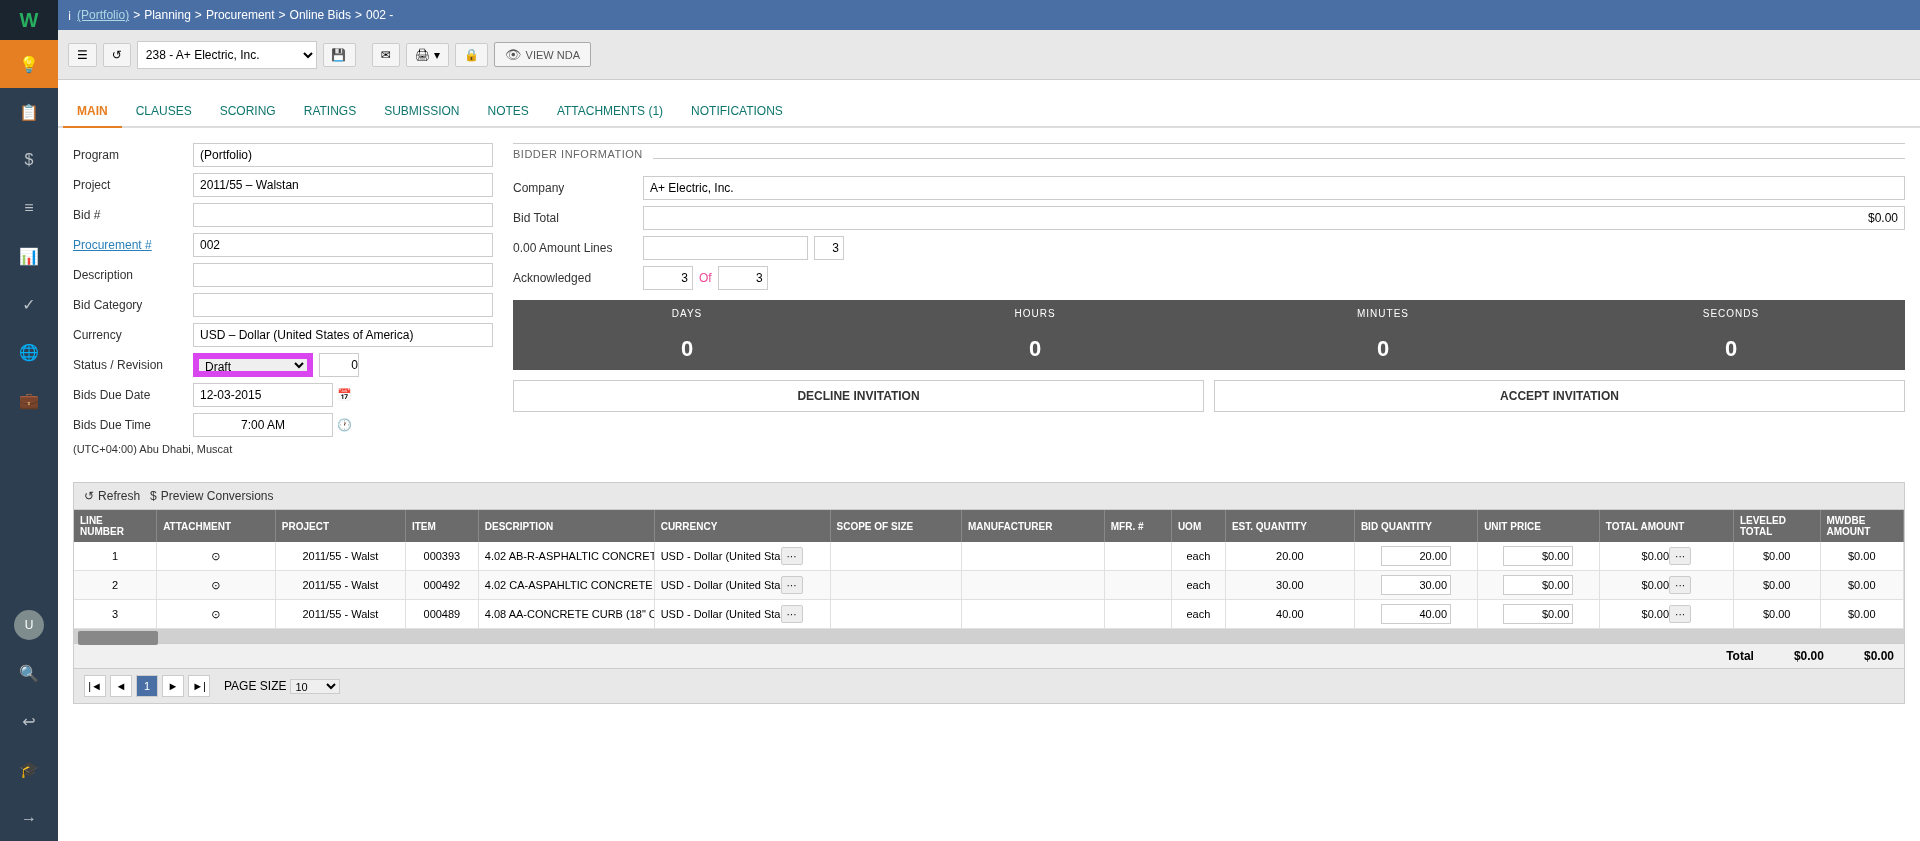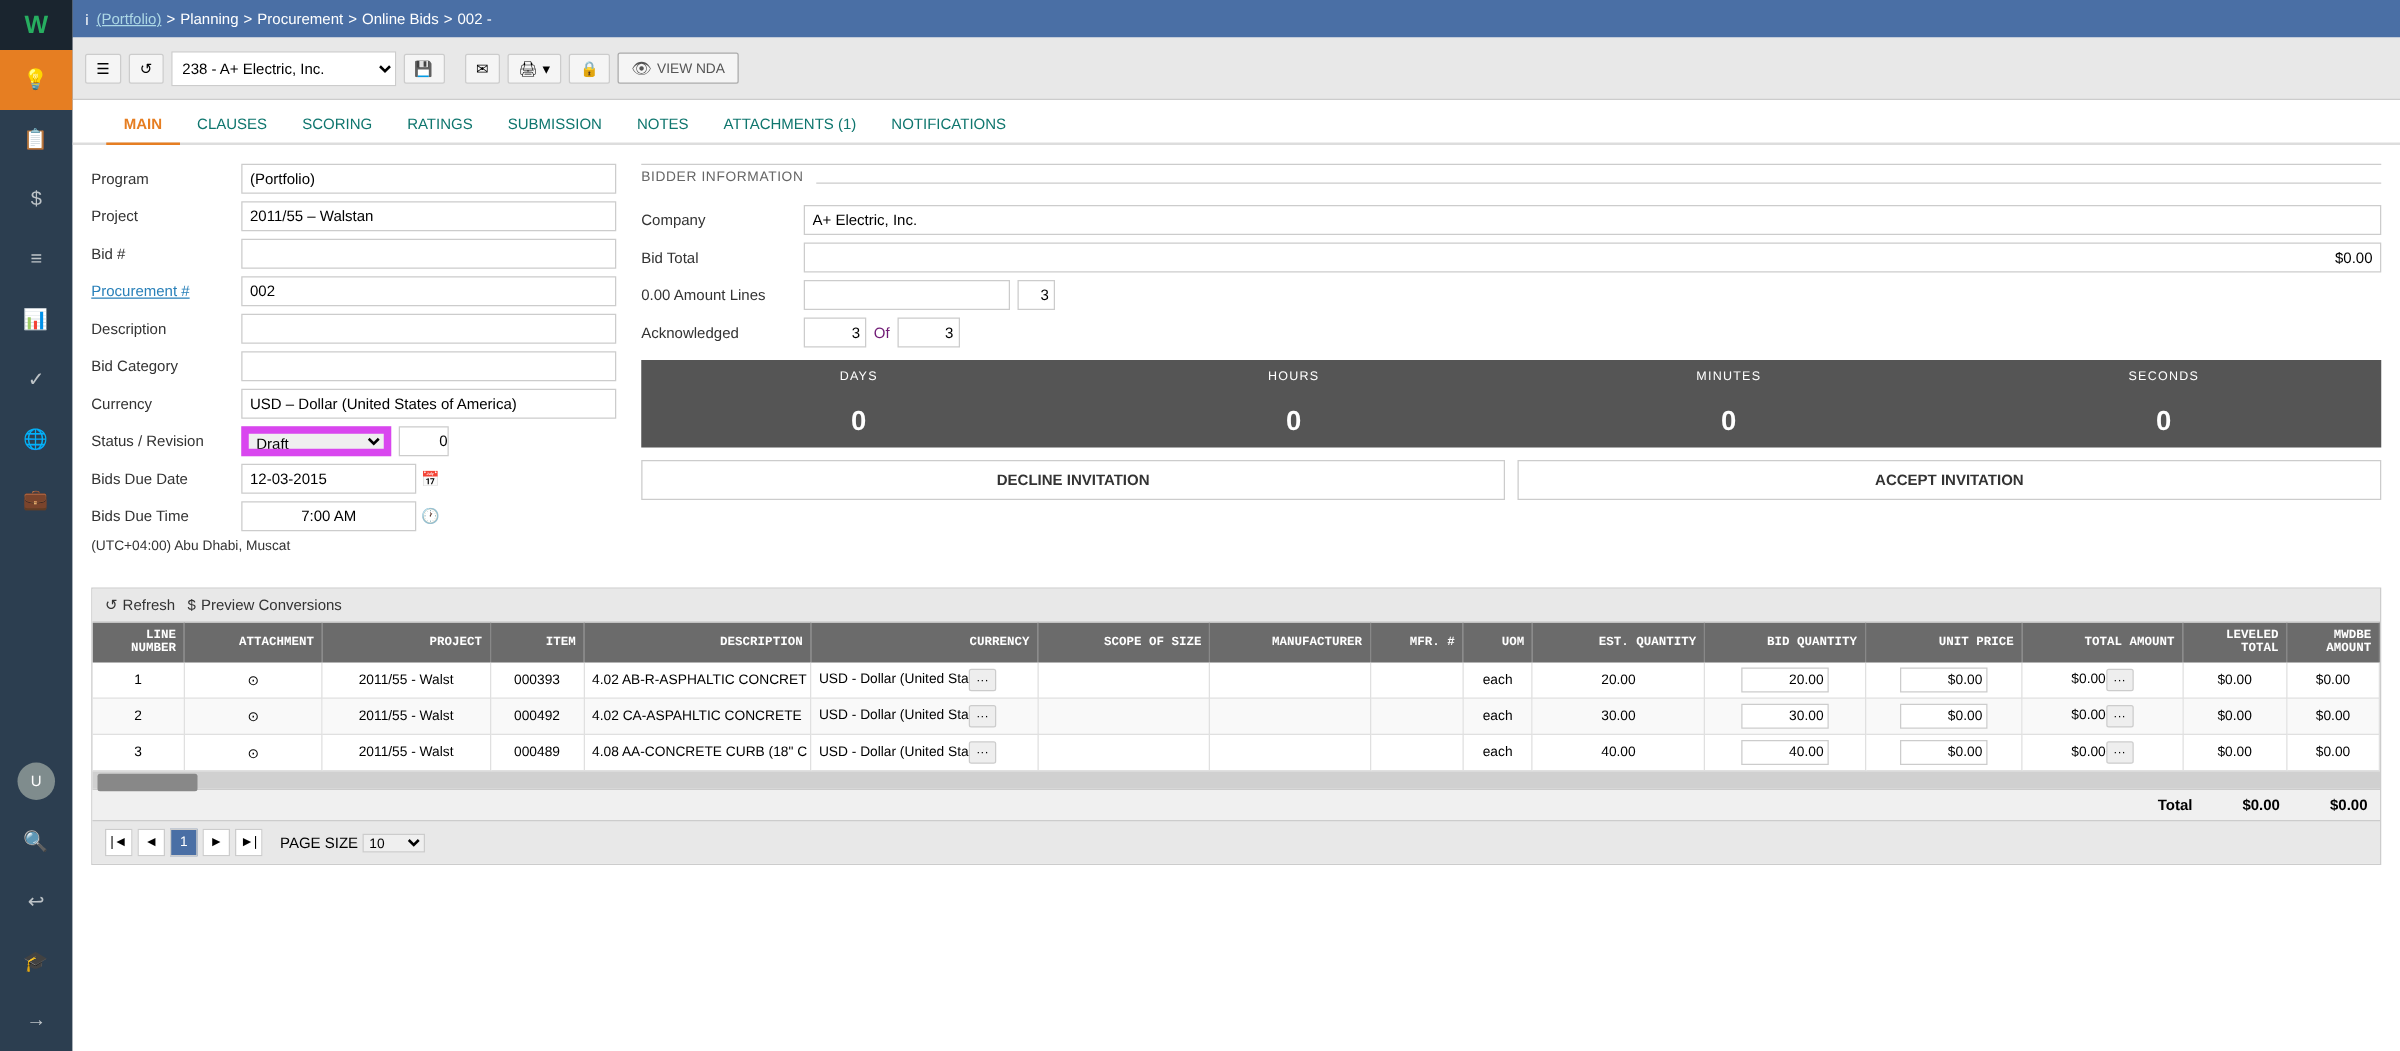--- a/index.html
+++ b/index.html
@@ -126,10 +126,10 @@
       background: white;
       display: flex;
       align-items: flex-end;
-      padding: 0 27px;
+      padding: 0 5px;
       border-bottom: 2px solid #ddd;
       flex-shrink: 0;
-      height: 36px;
+      height: 48px;
     }
     .tab {
       padding: 8px 14px;

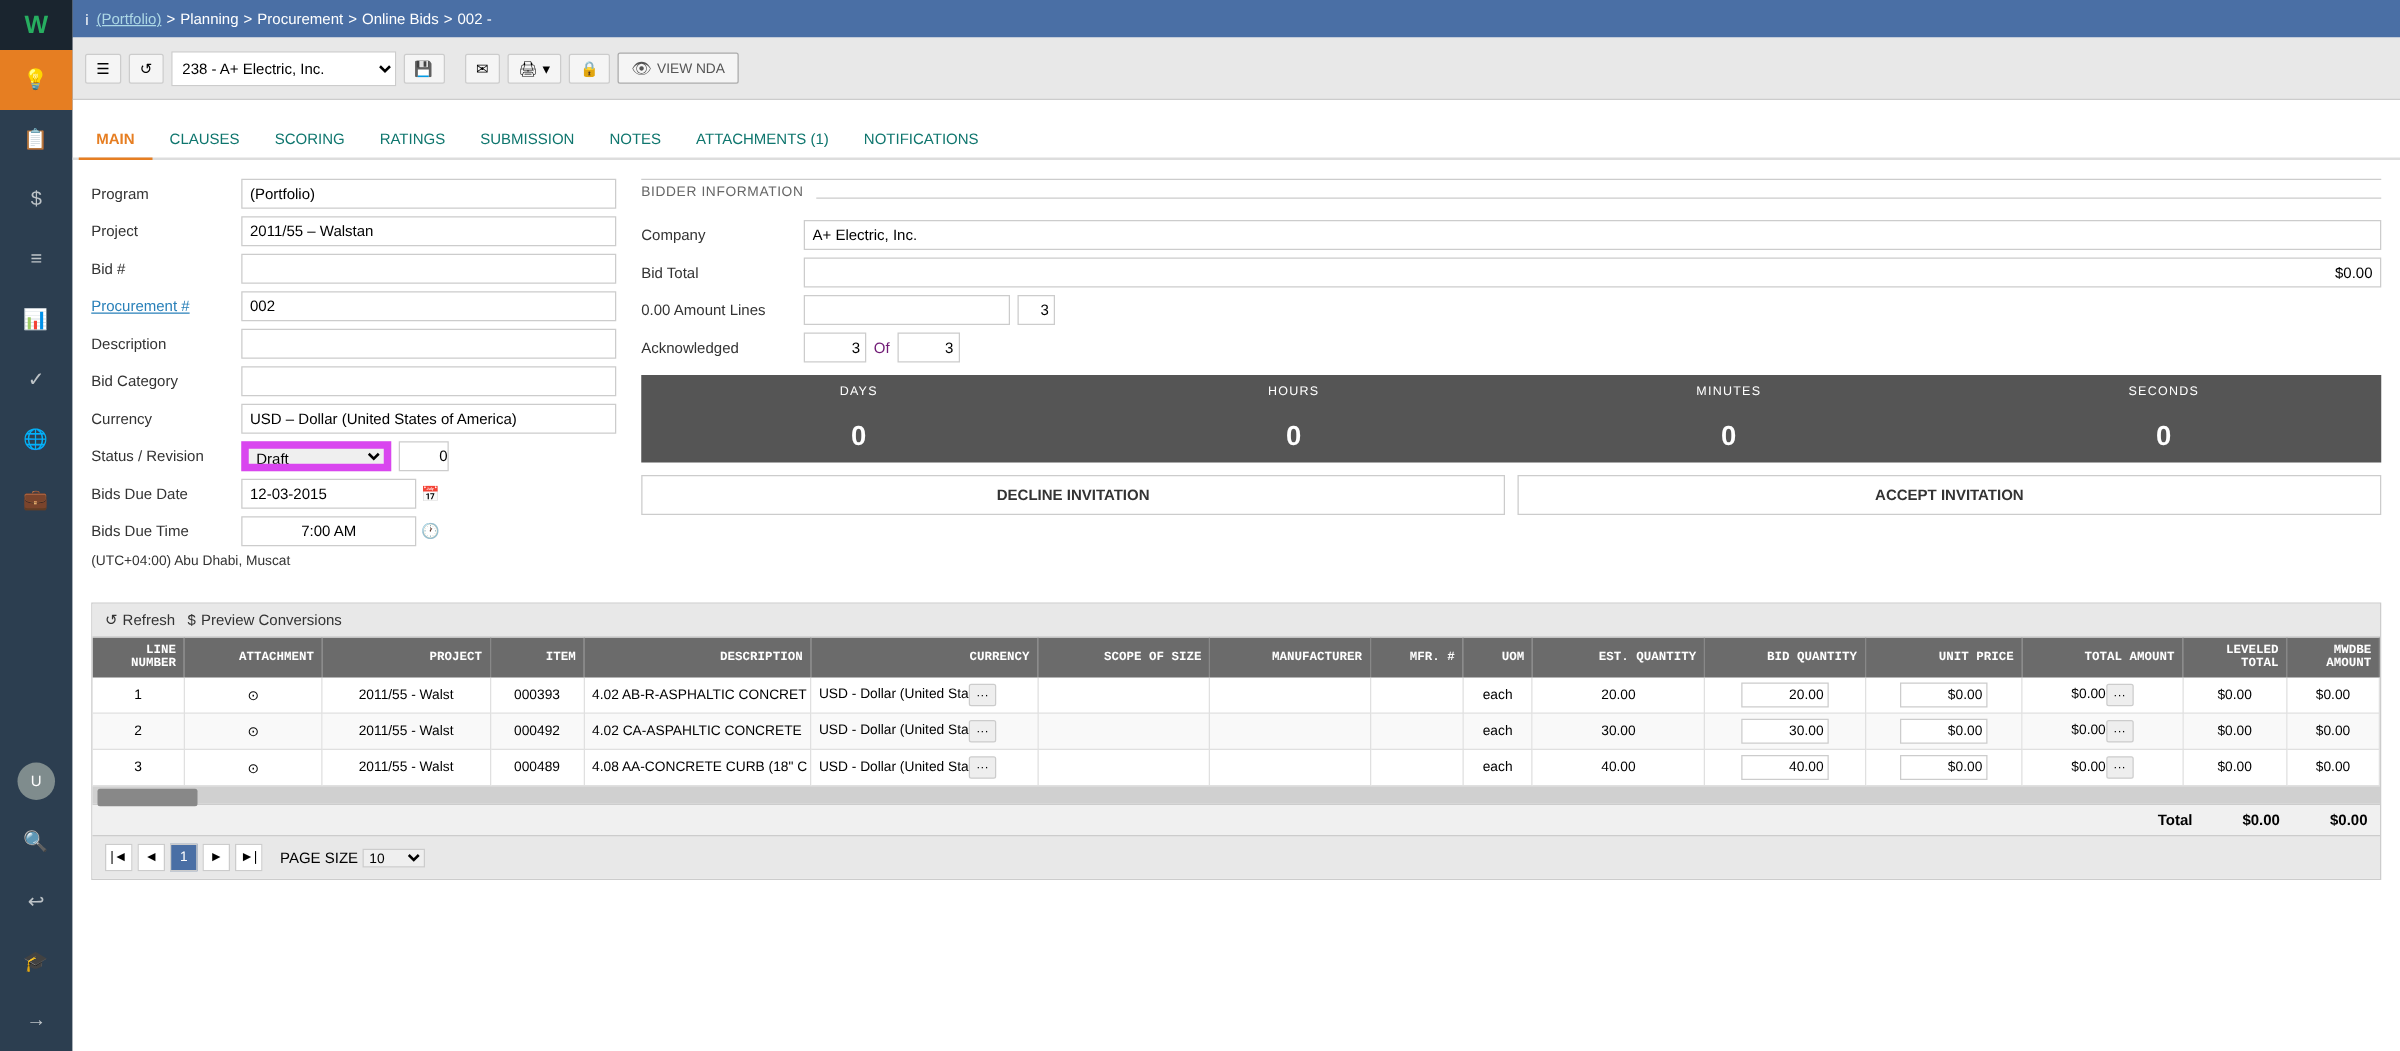--- a/index.html
+++ b/index.html
@@ -420,7 +420,7 @@
     }
     .of-text {
       font-size: 12px;
-      color: #701a75;
+      color: #ec4899;
     }
 
     .amount-lines-row {

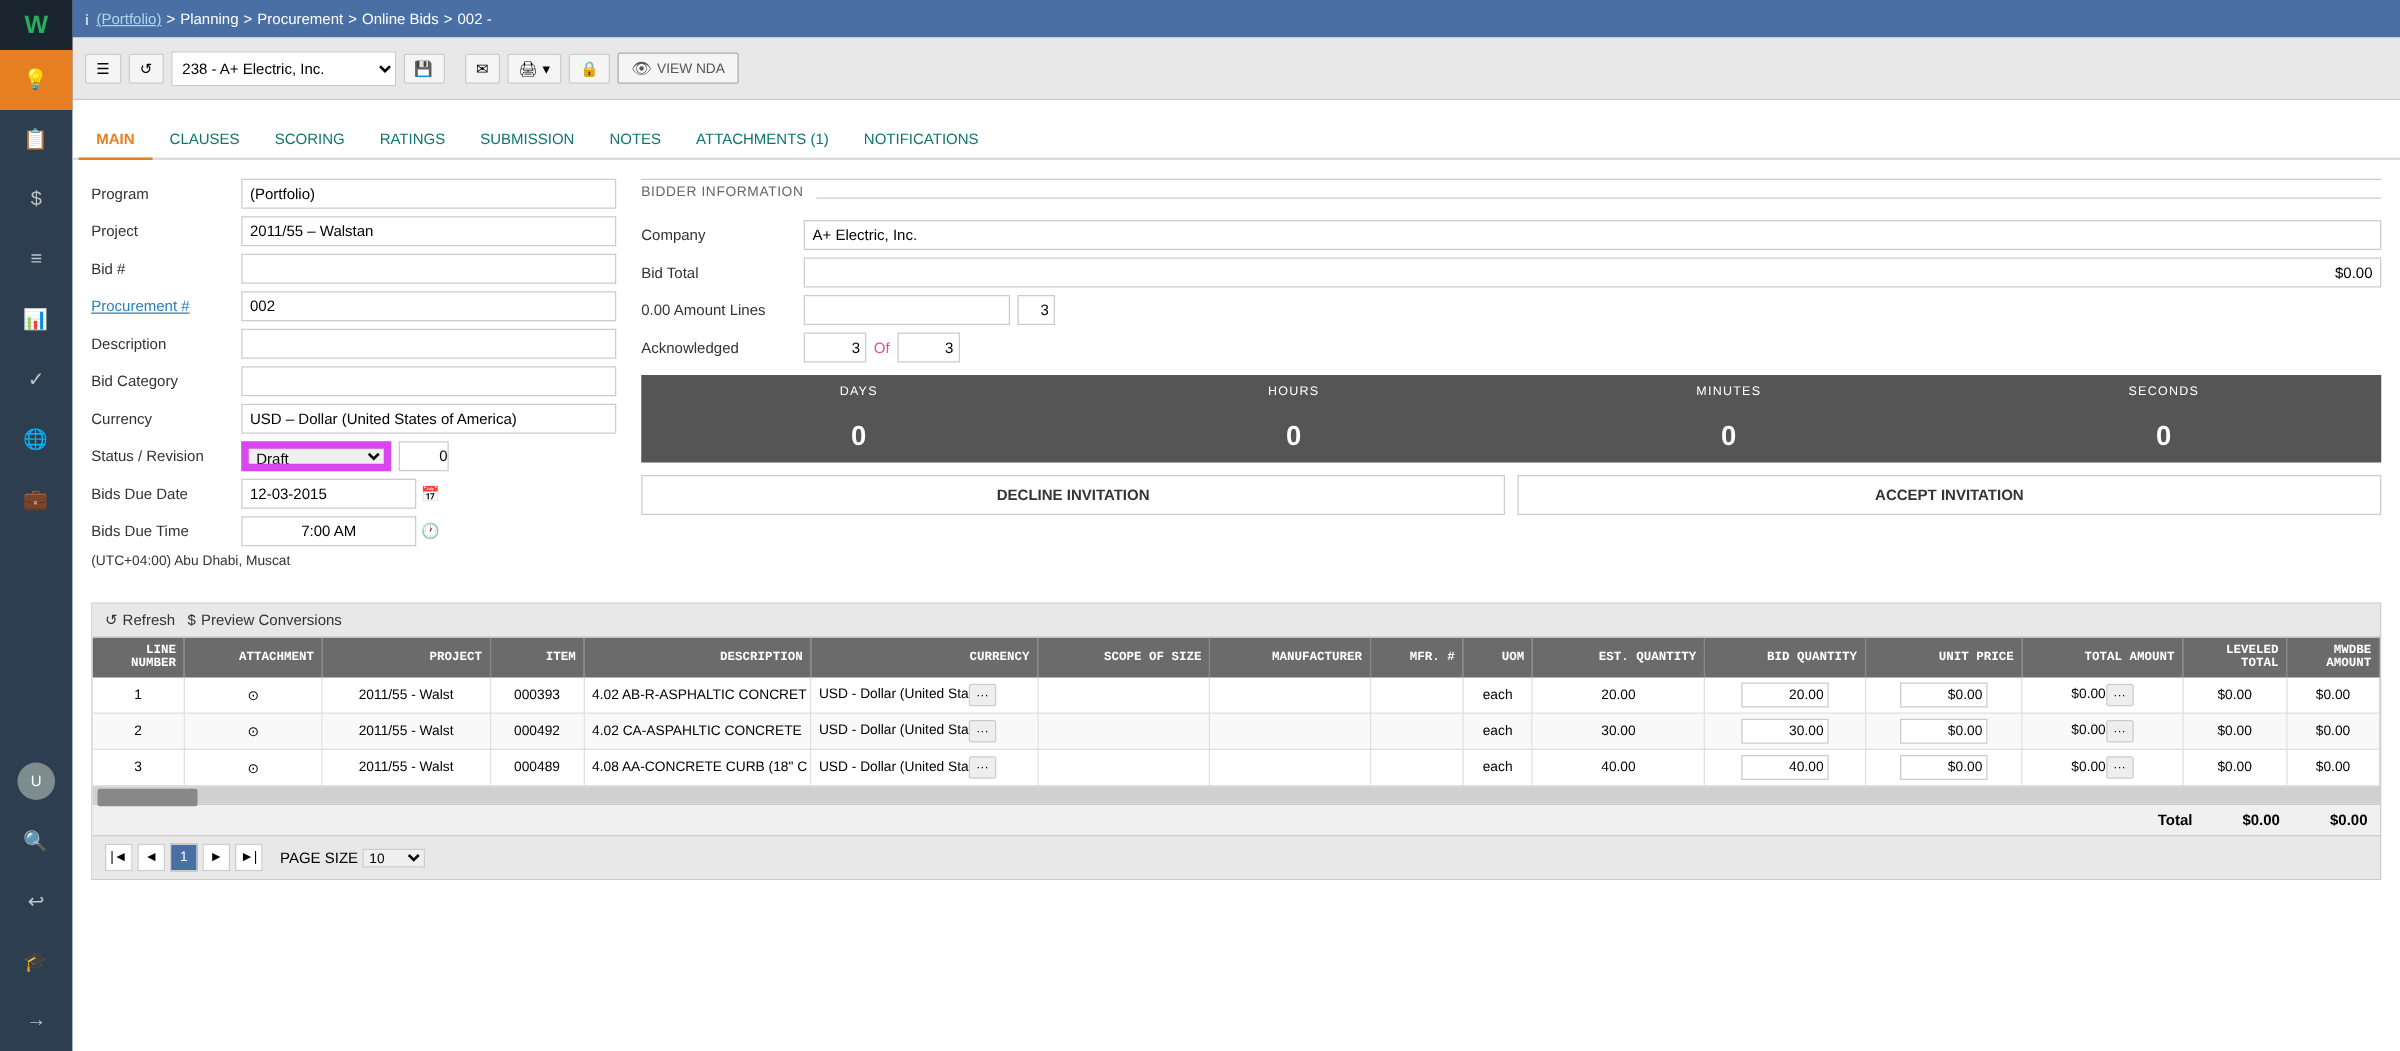--- a/index.html
+++ b/index.html
@@ -329,12 +329,11 @@
       background: #6b6b6b;
       color: white;
       padding: 5px 6px;
-      text-align: right;
+      text-align: left;
       font-size: 10px;
       font-weight: bold;
       border-right: 1px solid #888;
       white-space: nowrap;
-      font-family: Liberation Mono, monospace;
     }
     .data-table td {
       padding: 4px 6px;

